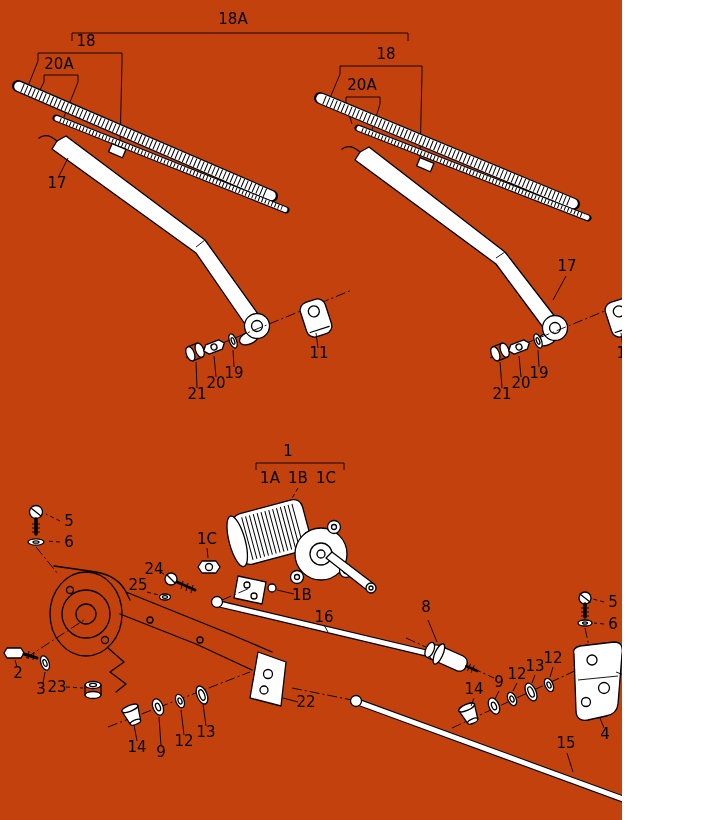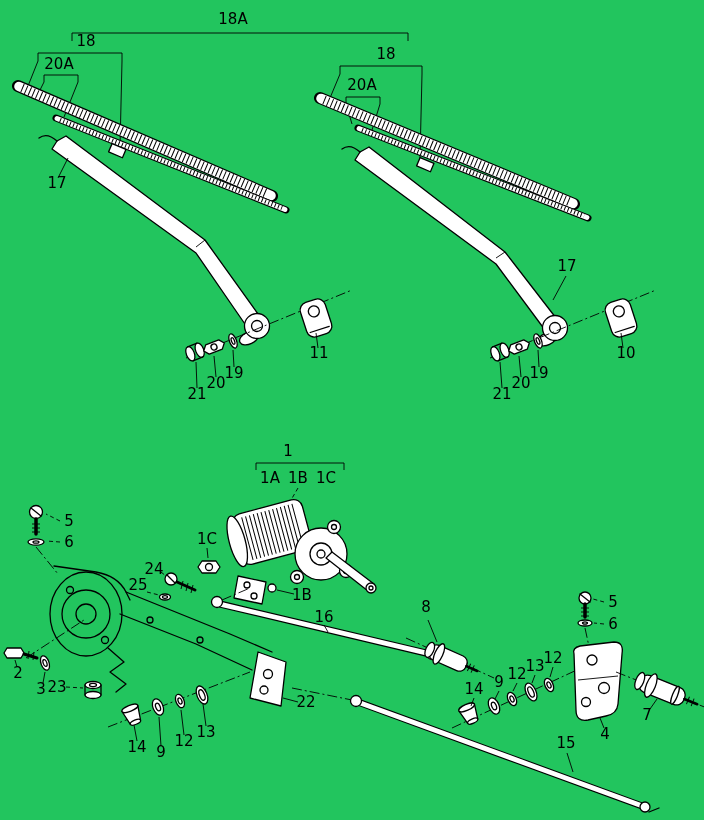--- a/index.html
+++ b/index.html
@@ -3,7 +3,7 @@
 <meta charset="utf-8">
 <style>
   html,body{margin:0;padding:0;background:#fff;}
-  .page{width:704px;height:820px;background:#22c55e;position:relative;overflow:hidden;
+  .page{width:622px;height:820px;background:#c2410c;position:relative;overflow:hidden;
         font-family:"DejaVu Sans", sans-serif;text-decoration:underline;}
   svg{display:block;}
   .callout{font-size:15px;fill:#000;font-family:"DejaVu Sans", sans-serif;}

